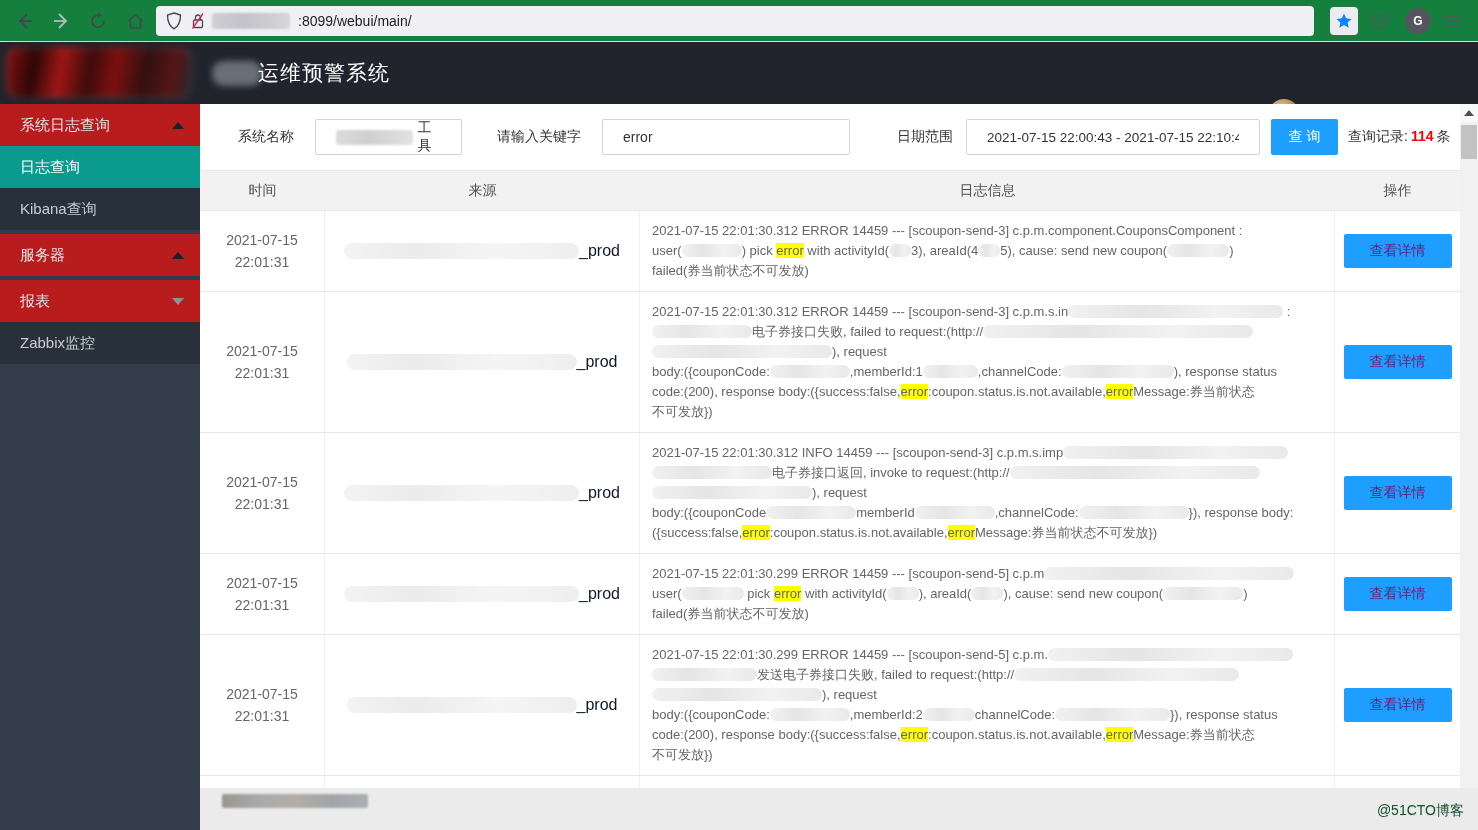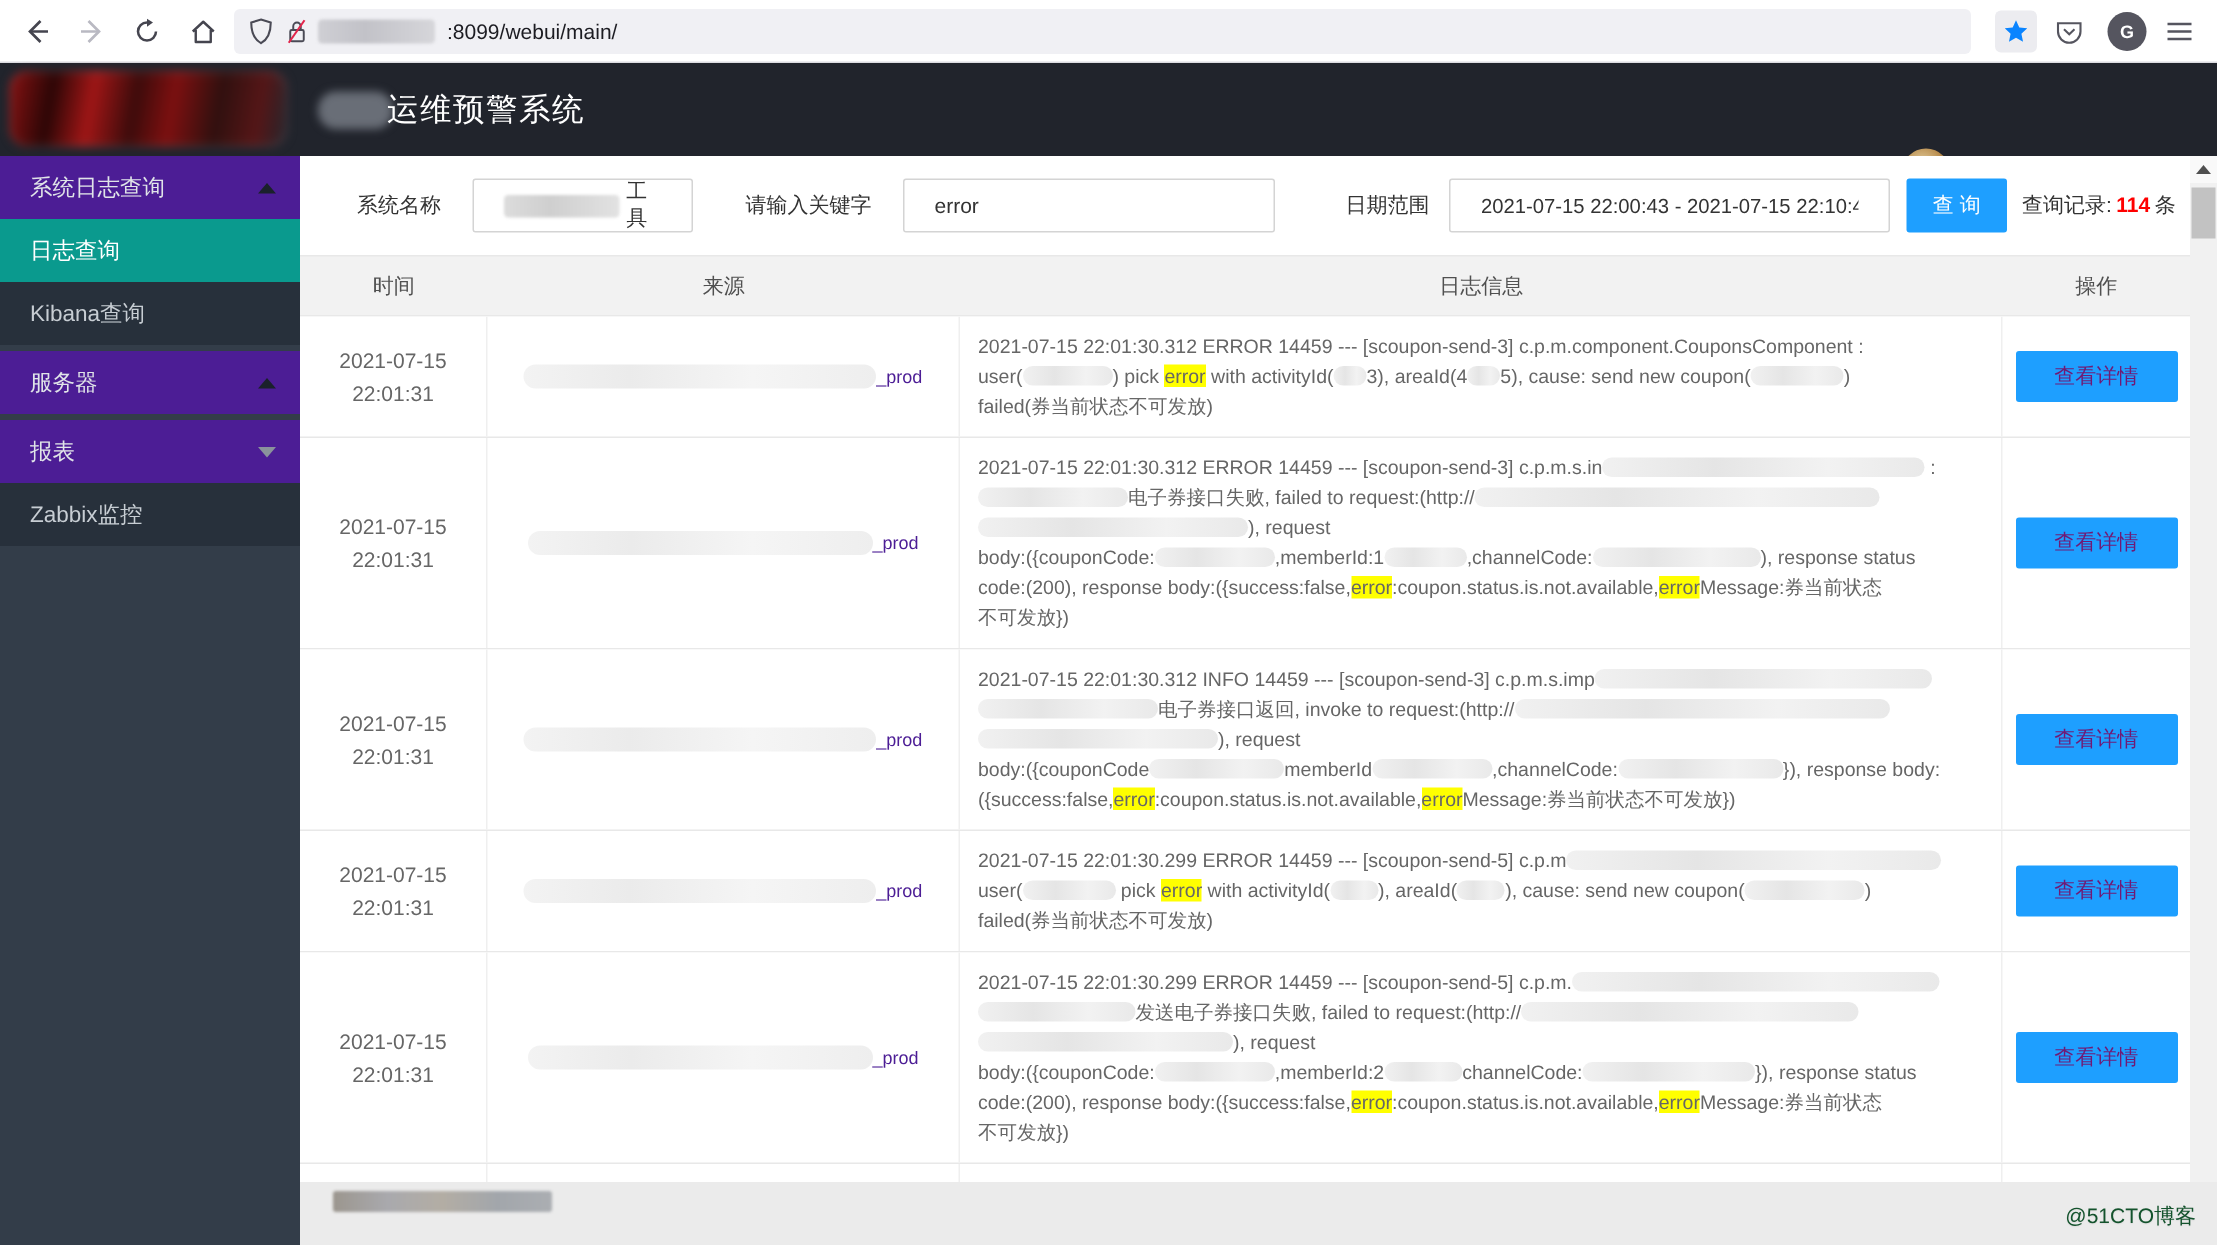--- a/index.html
+++ b/index.html
@@ -7,7 +7,7 @@
   .screen { position:relative; width:1478px; height:830px; overflow:hidden; background:#ebebeb; }
 
   
-  .browser { position:absolute; top:0; left:0; width:1478px; height:42px; background:#ffffff; border-bottom:1px solid #dcdce1; }
+  .browser { position:absolute; top:0; left:0; width:1478px; height:42px; background:#15803d; border-bottom:1px solid #dcdce1; }
   .nav-ico { position:absolute; top:8px; width:26px; height:26px; display:flex; align-items:center; justify-content:center; border-radius:4px; }
   .urlbar { position:absolute; left:156px; top:6px; width:1158px; height:30px; background:#f0f0f4; border-radius:4px; display:flex; align-items:center; padding:0 10px; }
   .url-text { font-size:14px; color:#1c1c22; margin-left:8px; }

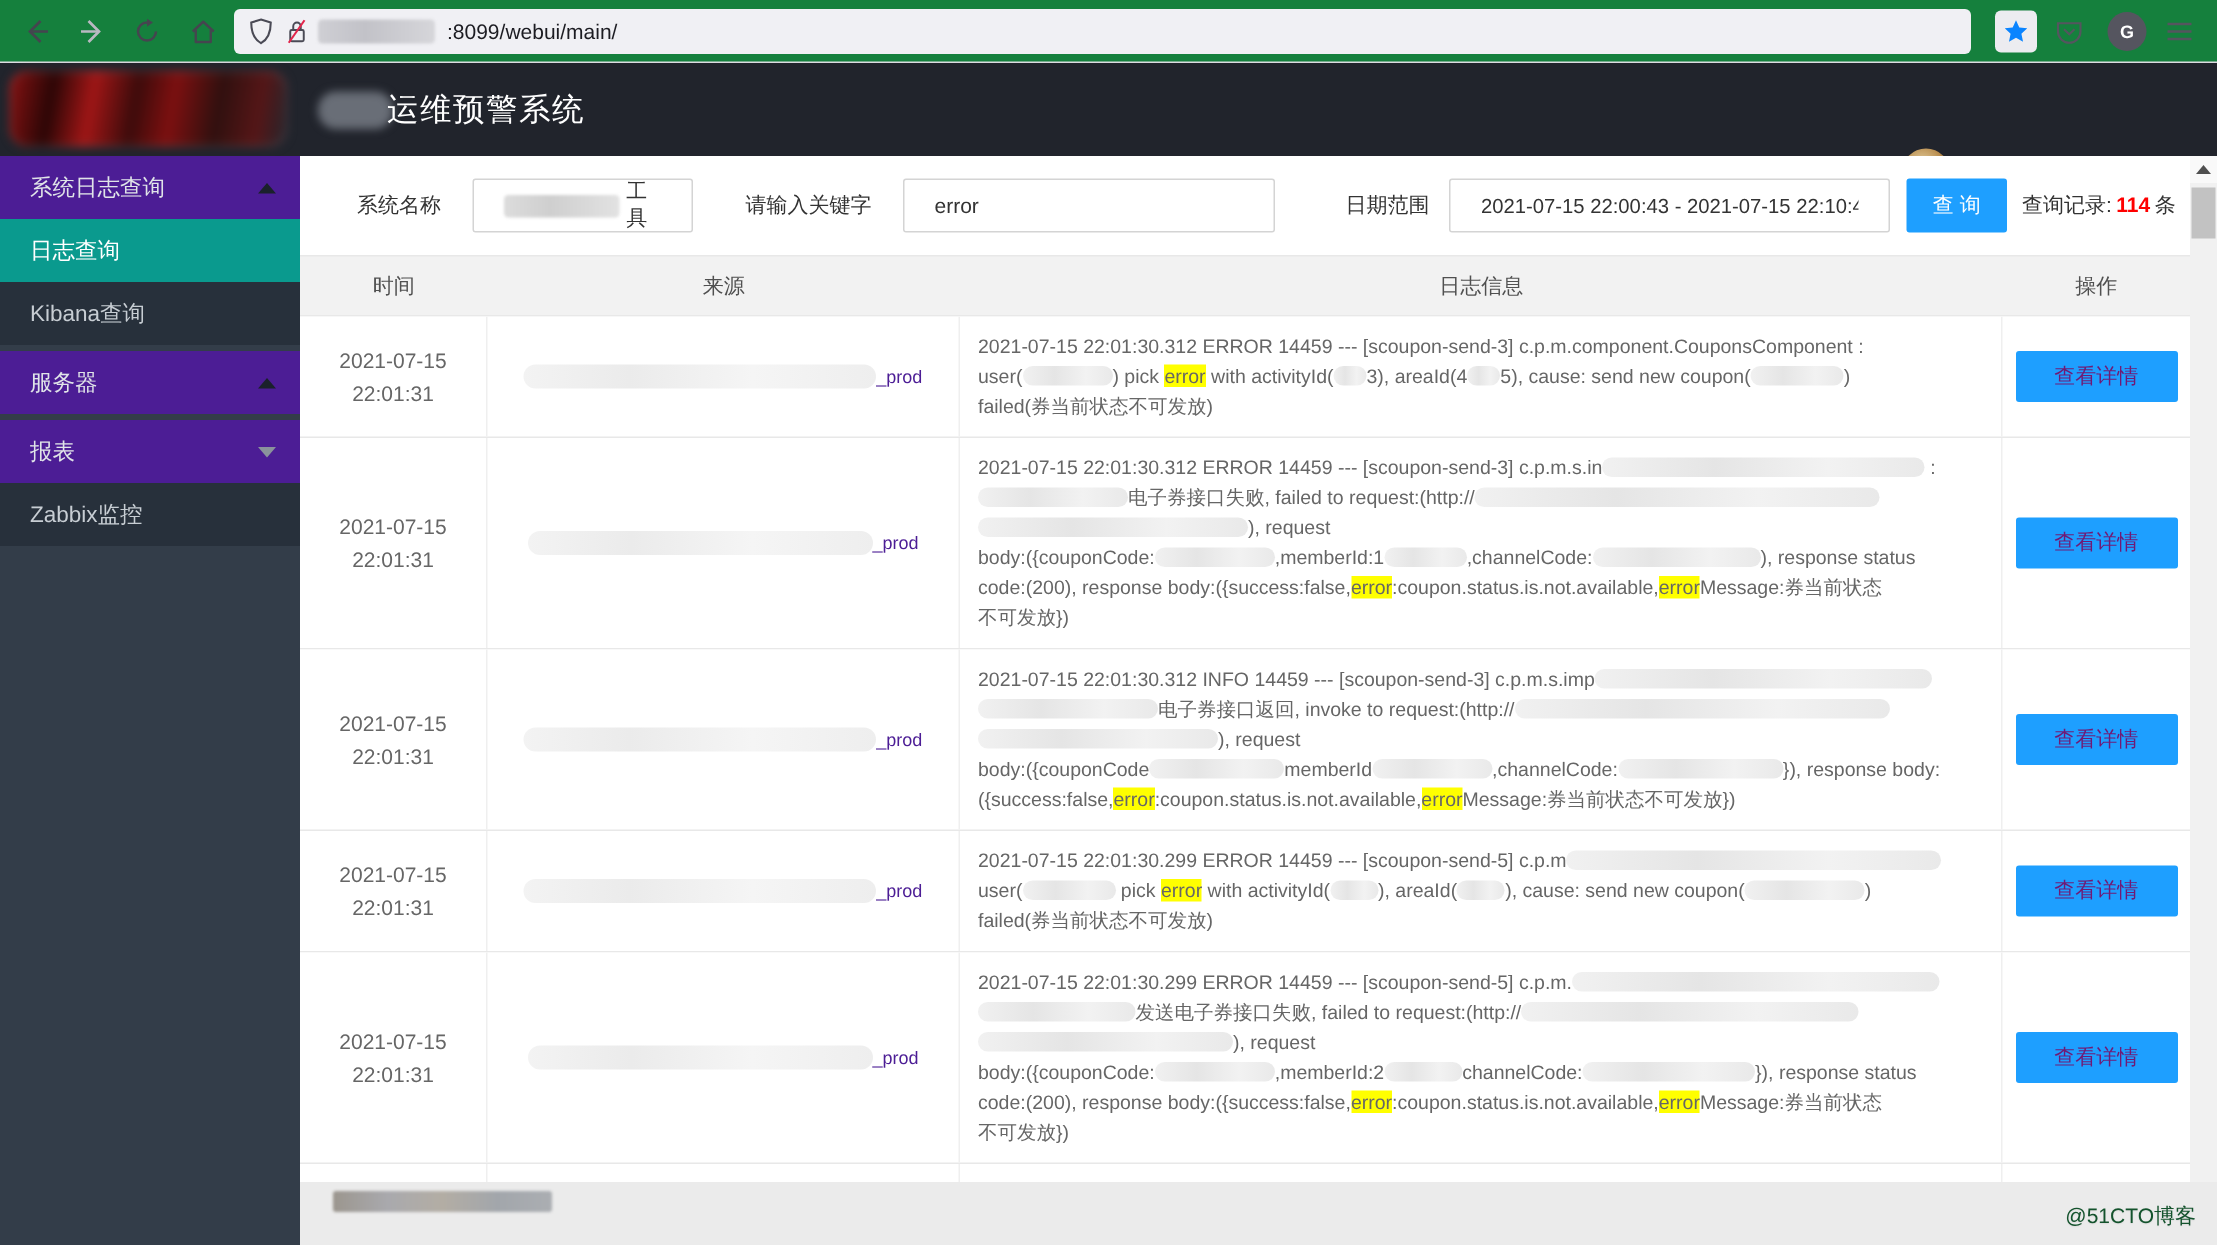--- a/index.html
+++ b/index.html
@@ -31,7 +31,7 @@
   
   .sidebar { position:absolute; top:104px; left:0; width:200px; height:726px; background:#333d49; }
   .side-item { height:42px; display:flex; align-items:center; padding:0 16px 0 20px; font-size:15px; cursor:pointer; }
-  .side-item.parent { background:#4c1d95; color:#e0e4e8;justify-content:center; }
+  .side-item.parent { background:#b91c1c; color:#e0e4e8;justify-content:center; }
   .side-item.sub { background:#27303b; color:#c7cdd3; }
   .side-item.active { background:#0a9a8e; color:#ffffff; }
   .side-item.gap { margin-top:4px; }

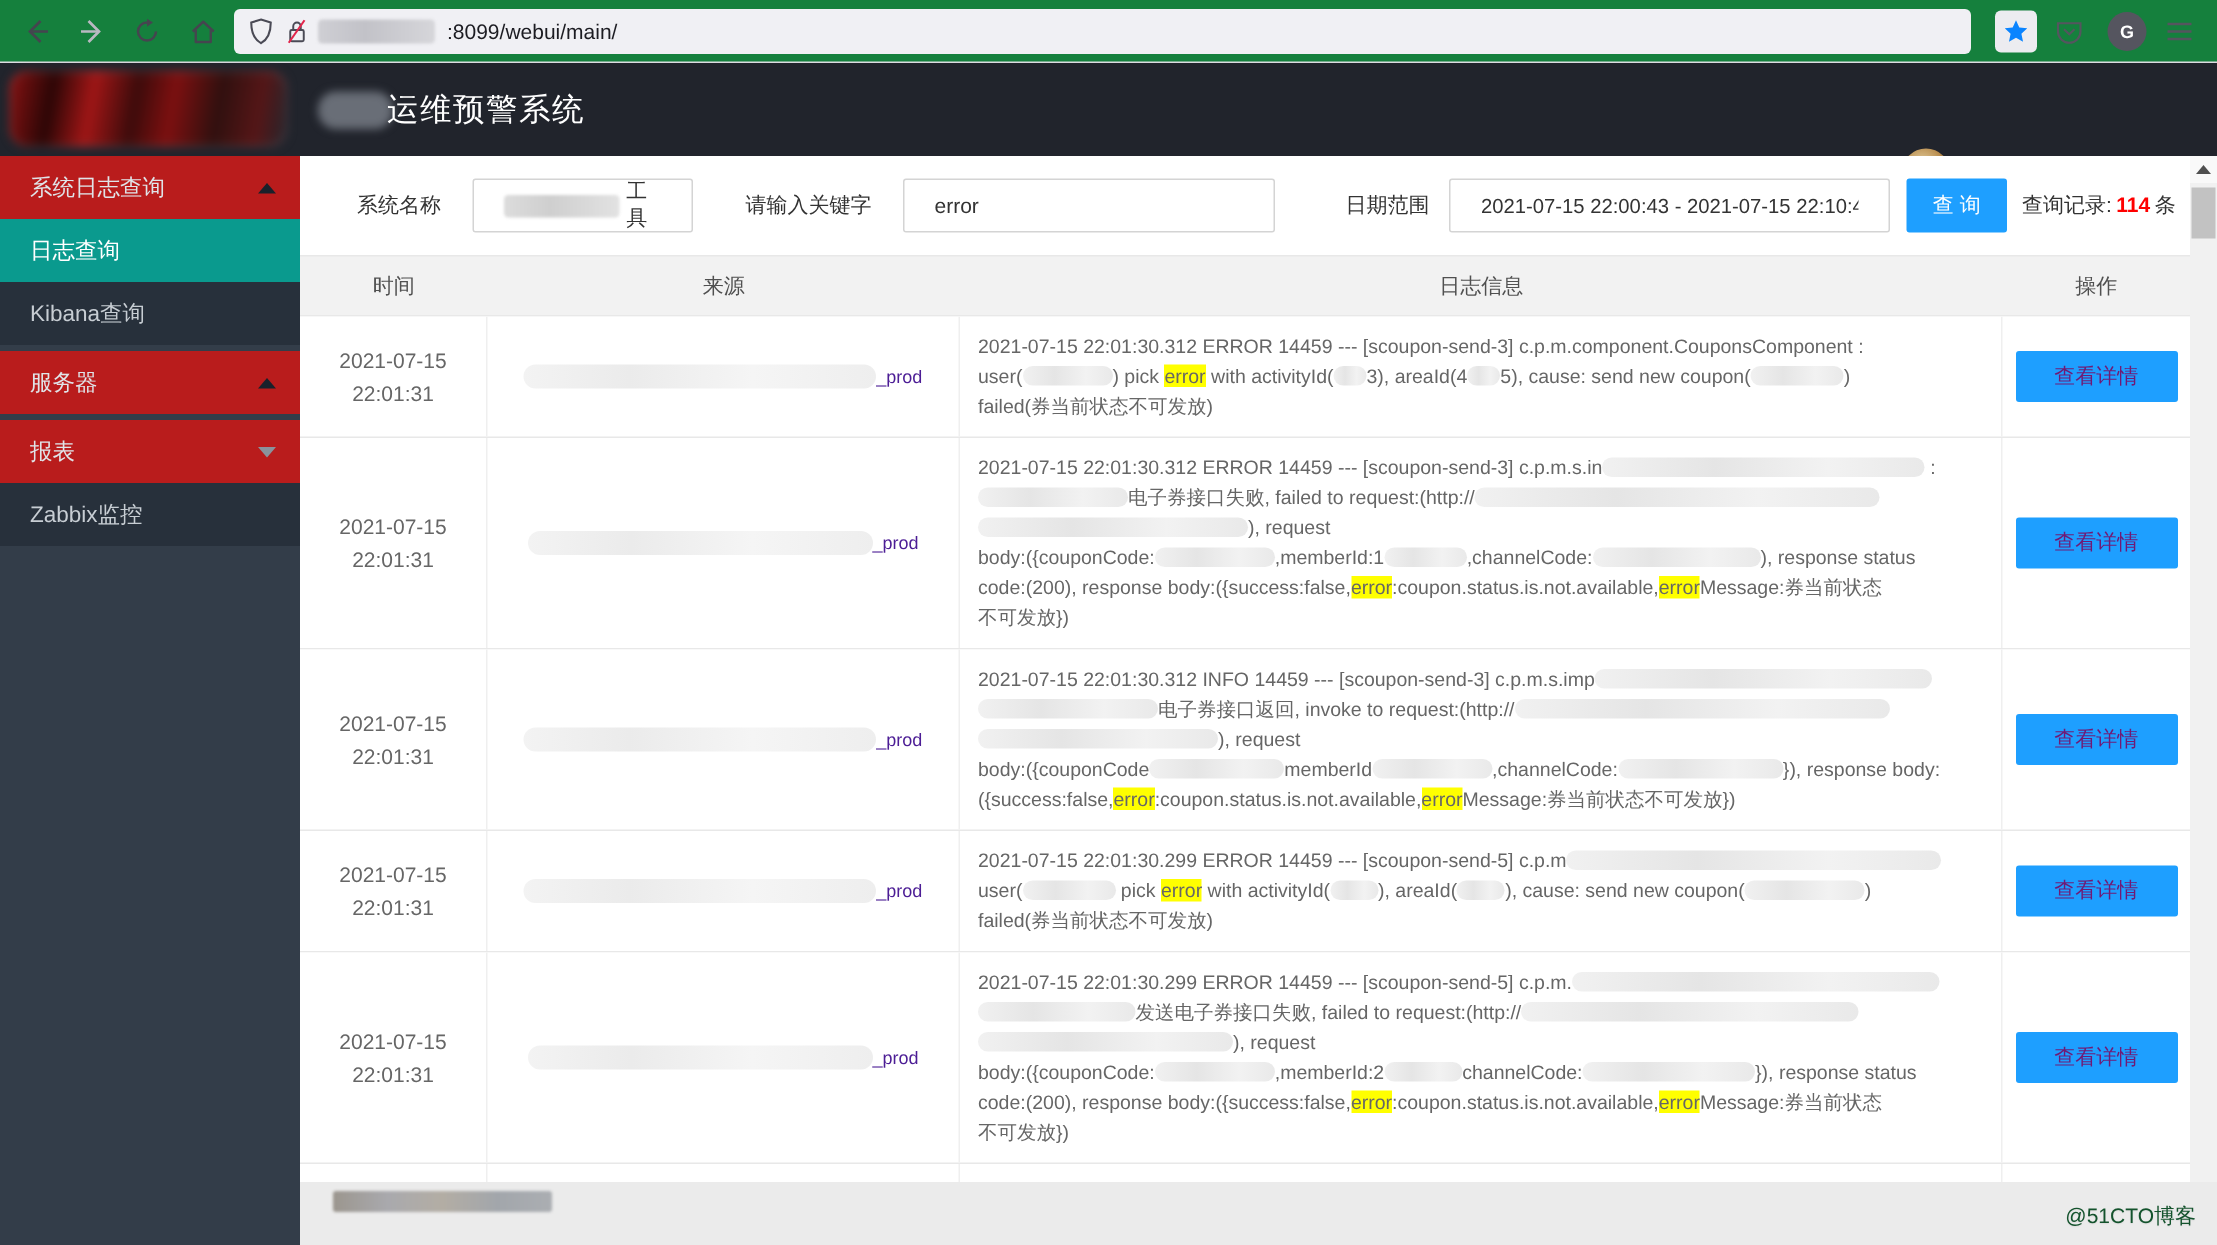--- a/index.html
+++ b/index.html
@@ -58,7 +58,7 @@
   .t-row { display:flex; border-bottom:1px solid #e8e8e8; background:#fff; }
   .cell { flex-shrink:0; }
   .c-time { width:125px; display:flex; flex-direction:column; align-items:center; justify-content:center; color:#666; font-size:14px; line-height:22px; border-right:1px solid #efefef; }
-  .c-src { width:315px; display:flex; align-items:center; justify-content:center; color:#4c1d95; font-size:12px; border-right:1px solid #efefef; }
+  .c-src { width:315px; display:flex; align-items:center; justify-content:center; color:#0f172a; font-size:16px; border-right:1px solid #efefef; }
   .src-redact { height:16px; border-radius:8px; background:linear-gradient(90deg,#f3f3f3,#ebebeb 30%,#f5f5f5 65%,#eeeeee); }
   .c-msg { width:695px; padding:10px 12px; color:#666; font-size:13px; line-height:20px; border-right:1px solid #efefef; word-break:break-all; }
   .c-act { width:125px; display:flex; align-items:center; justify-content:center; }

